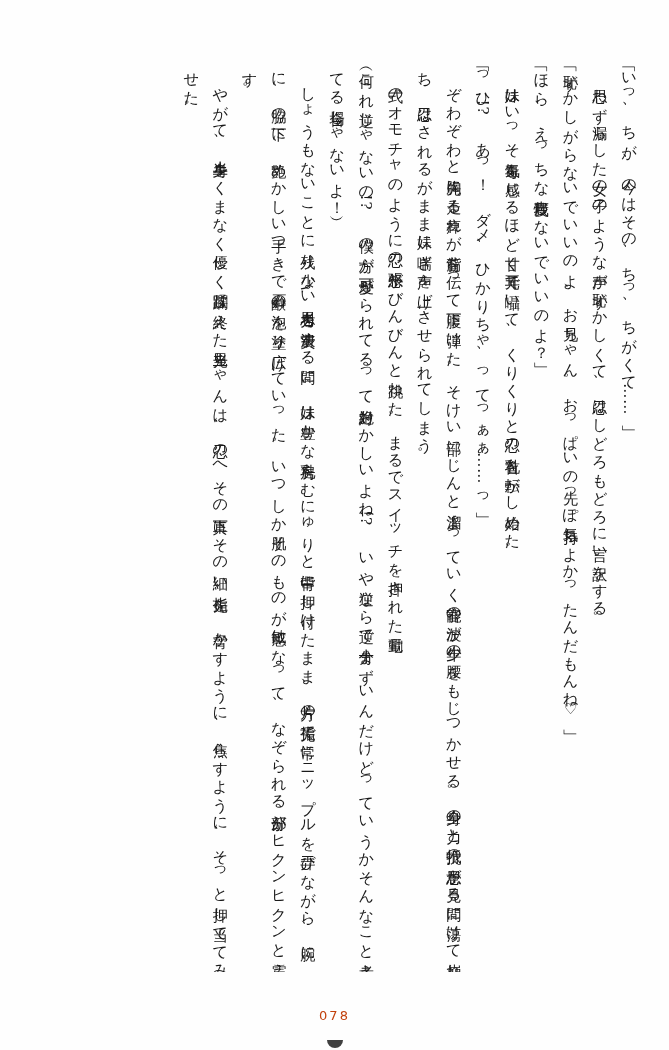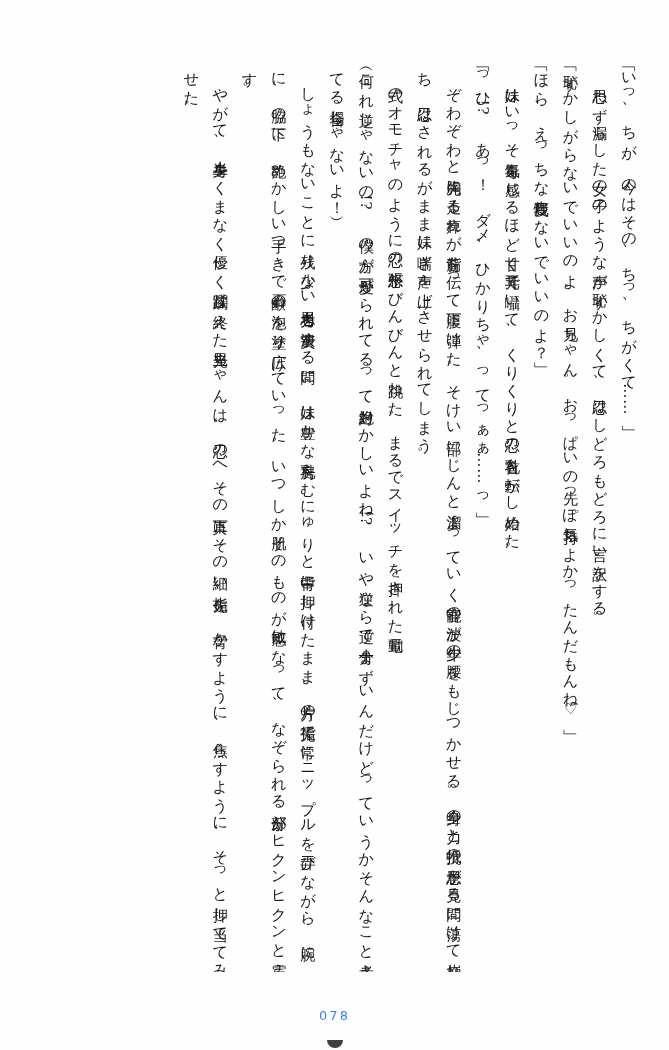--- a/index.html
+++ b/index.html
@@ -58,7 +58,7 @@
     font-family: "DejaVu Sans", "Liberation Sans", sans-serif;
     font-size: 13px;
     letter-spacing: 0.16em;
-    color: #3b82f6;
+    color: #c2410c;
   }
   .footmark {
     position: absolute;

